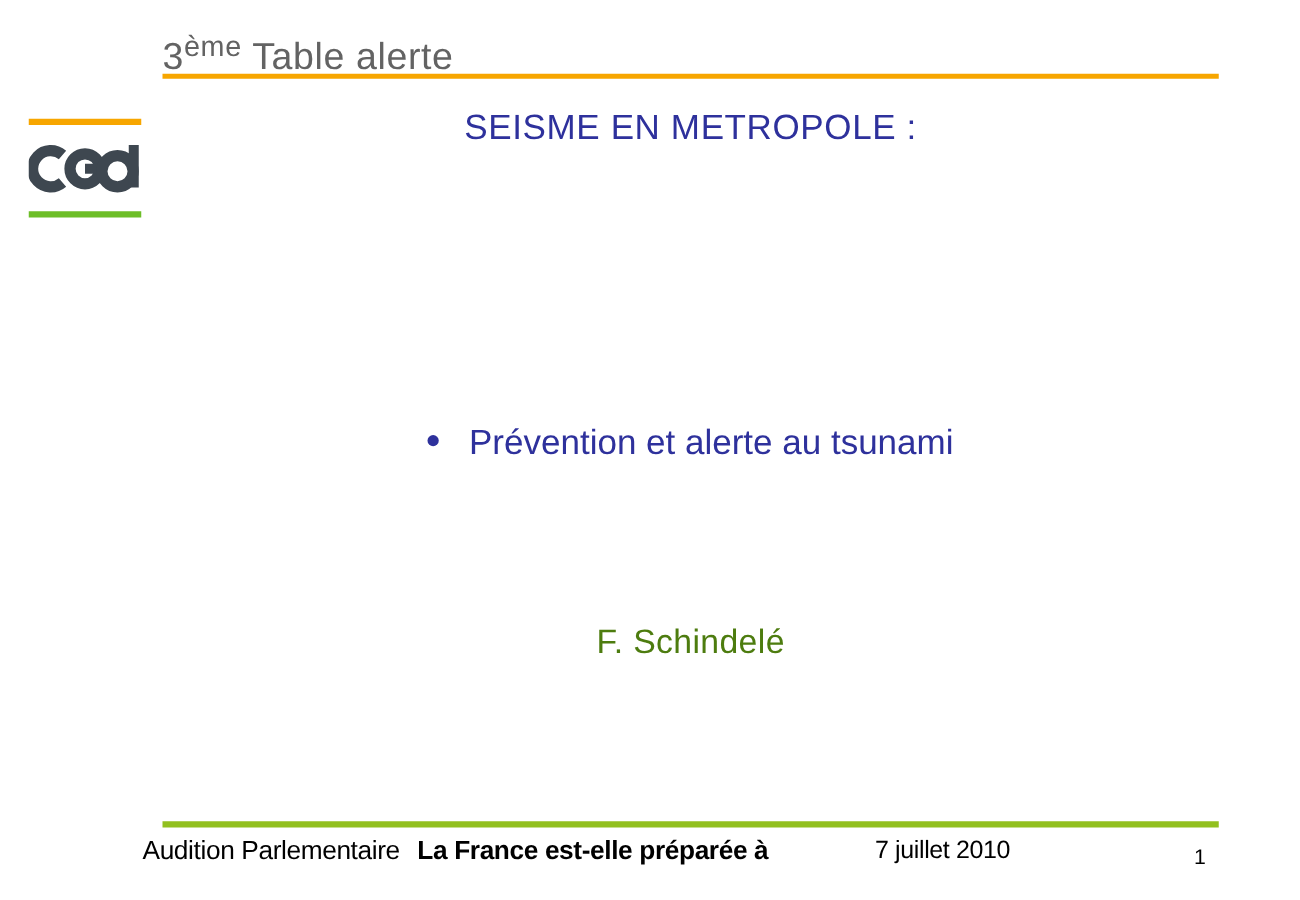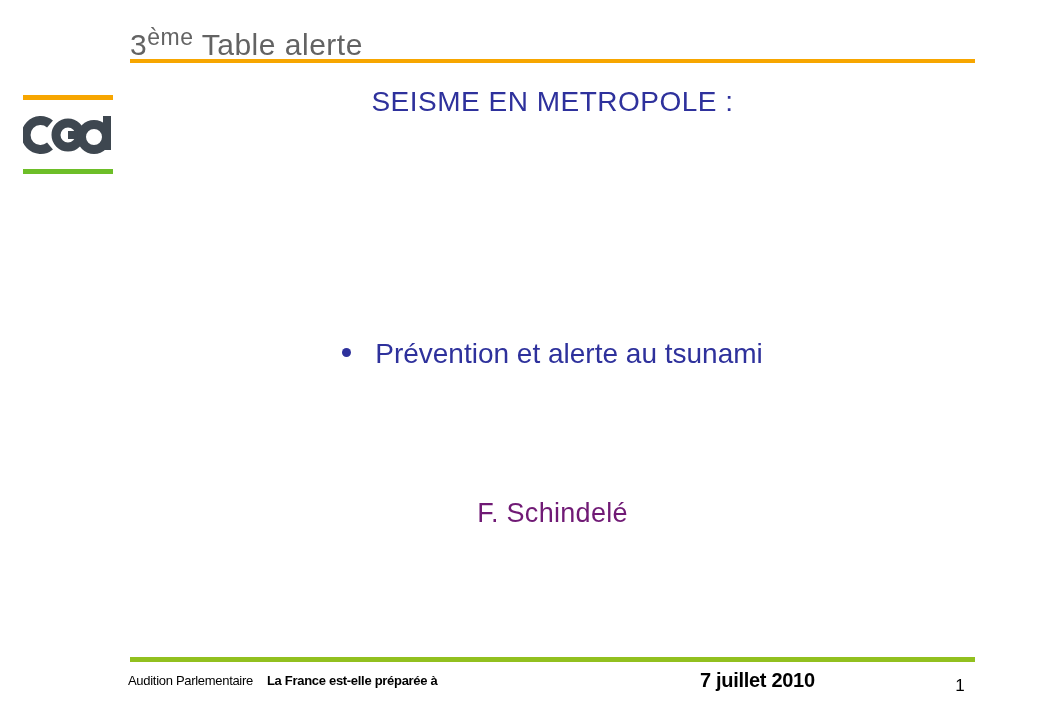--- a/index.html
+++ b/index.html
@@ -106,7 +106,7 @@
     text-align: center;
     font-size: 27px;
     line-height: 42px;
-    color: #701a75;
+    color: #4d7c0f;
     letter-spacing: 0.3px;
   }
 

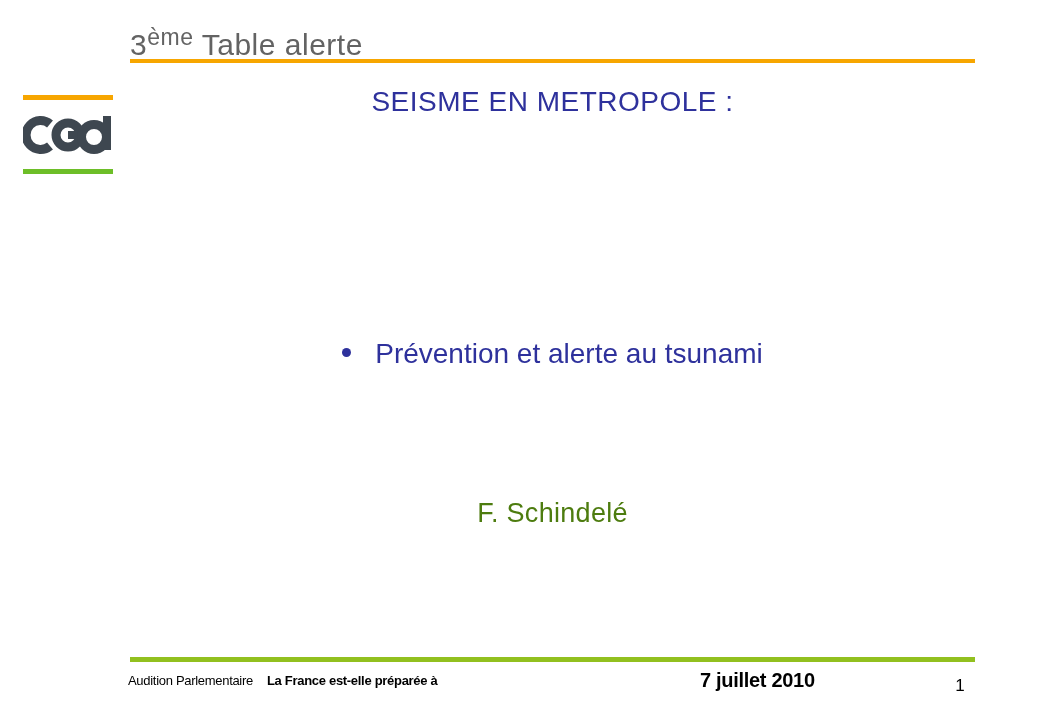--- a/index.html
+++ b/index.html
@@ -121,10 +121,10 @@
   }
   .footer-text {
     position: absolute;
-    left: 128px;
+    left: 114px;
     top: 669px;
     width: 560px;
-    font-size: 13px;
+    font-size: 21px;
     line-height: 24px;
     color: #000000;
     letter-spacing: -0.3px;

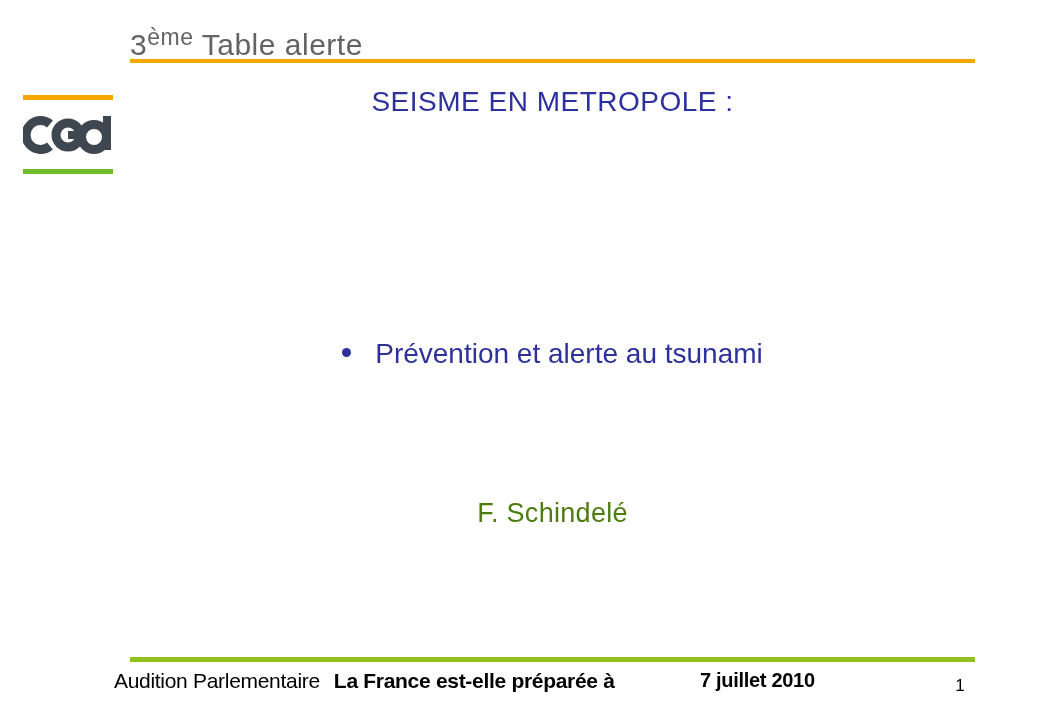--- a/index.html
+++ b/index.html
@@ -141,7 +141,7 @@
     left: 700px;
     top: 669px;
     font-size: 20px;
-    font-weight: 700;
+    font-weight: 400;
     color: #000000;
     letter-spacing: -0.3px;
     white-space: nowrap;

